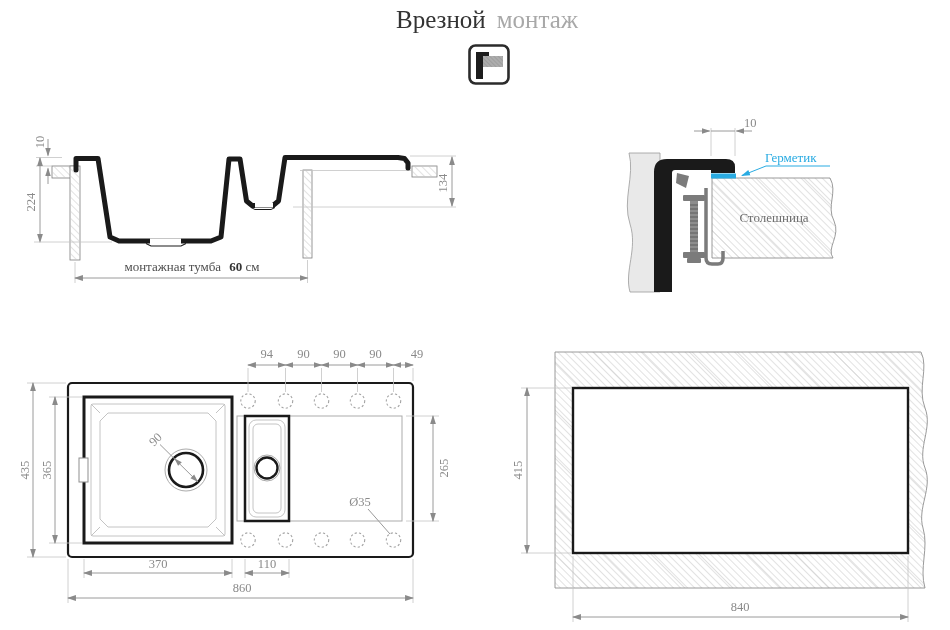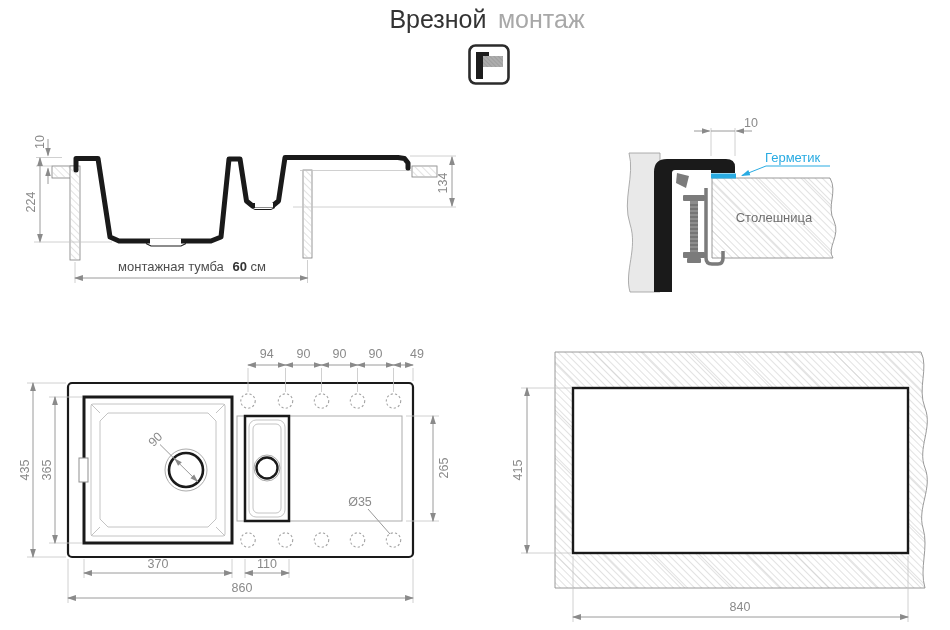--- a/index.html
+++ b/index.html
@@ -4,7 +4,7 @@
 <style>
   html,body{margin:0;padding:0;background:#fff;}
   .stage{position:relative;width:950px;height:630px;background:#fff;overflow:hidden;
-         font-family:Liberation Sans, sans-serif;}
+         font-family:Liberation Serif, serif;}
   svg{display:block}
   
   .out  {stroke:#1a1a1a;fill:none;}

